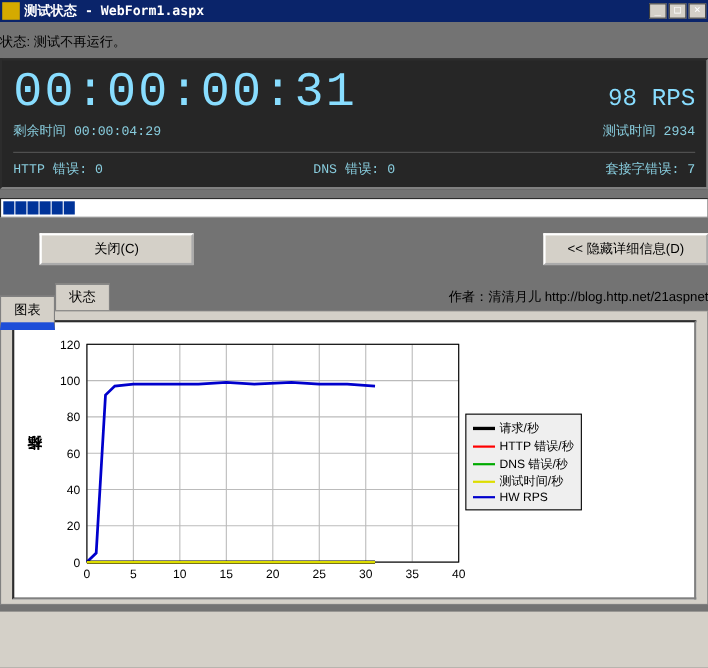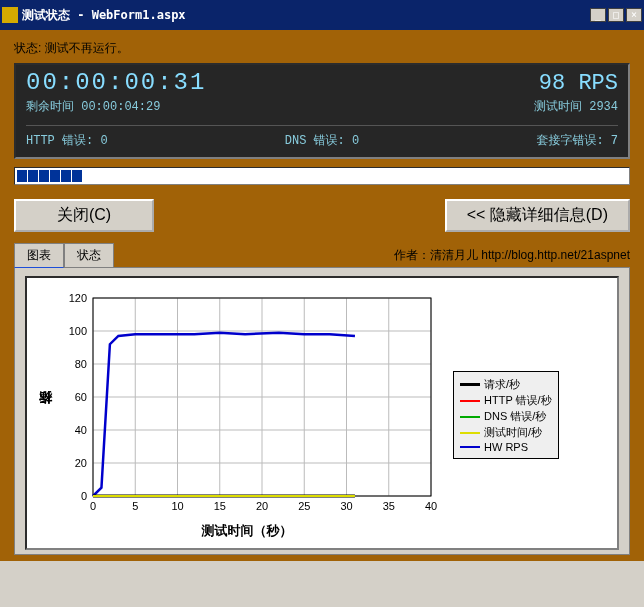--- a/index.html
+++ b/index.html
@@ -4,7 +4,7 @@
 <style>
 * { box-sizing: border-box; margin: 0; padding: 0; }
 body { font-family: "Microsoft YaHei", SimSun, Arial, sans-serif; font-size: 12px; background: #d4d0c8; width: 644px; height: 607px; overflow: hidden; }
-.titlebar { background: linear-gradient(to right, #0a246a, #0a246a); color: #fff; height: 30px; display: flex; align-items: center; padding: 0 2px; font-family: SimSun, monospace; }
+.titlebar { background: linear-gradient(to right, #0a246a, #0a246a); color: #fff; height: 20px; display: flex; align-items: center; padding: 0 2px; font-family: SimSun, monospace; }
 .titlebar .icon { width: 16px; height: 16px; background: #d4aa00; margin-right: 4px; display: inline-block; }
 .titlebar .title { flex: 1; font-weight: bold; font-size: 12px; }
 .titlebar .winbtns { display: flex; gap: 2px; }

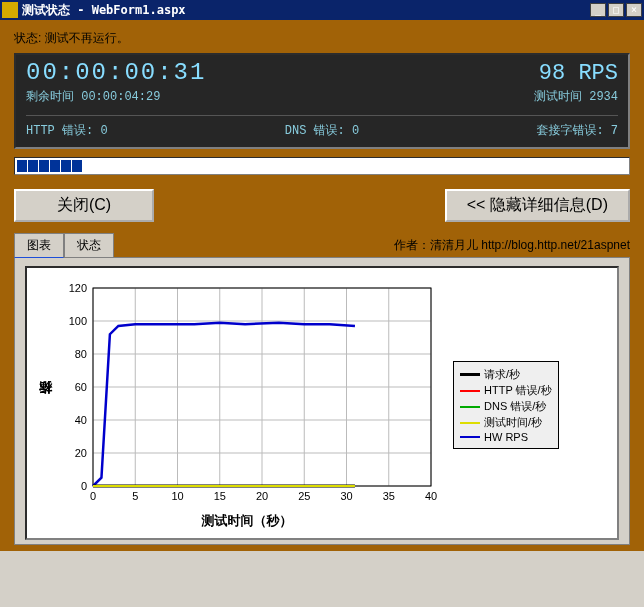--- a/index.html
+++ b/index.html
@@ -9,7 +9,7 @@
 .titlebar .title { flex: 1; font-weight: bold; font-size: 12px; }
 .titlebar .winbtns { display: flex; gap: 2px; }
 .titlebar .winbtn { width: 16px; height: 14px; background: #d4d0c8; border: 1px solid #404040; font-size: 10px; text-align: center; line-height: 11px; font-family: monospace; cursor: pointer; }
-.content { padding: 6px 14px; background: #a16207; }
+.content { padding: 6px 0; background: #737373; }
 .status-line { margin: 4px 0 6px; font-size: 12px; }
 .lcd { background: #262626; border: 2px inset #808080; padding: 4px 10px 8px; color: #77ccee; font-family: "Courier New", monospace; }
 .lcd .bigrow { display: flex; justify-content: space-between; align-items: baseline; }

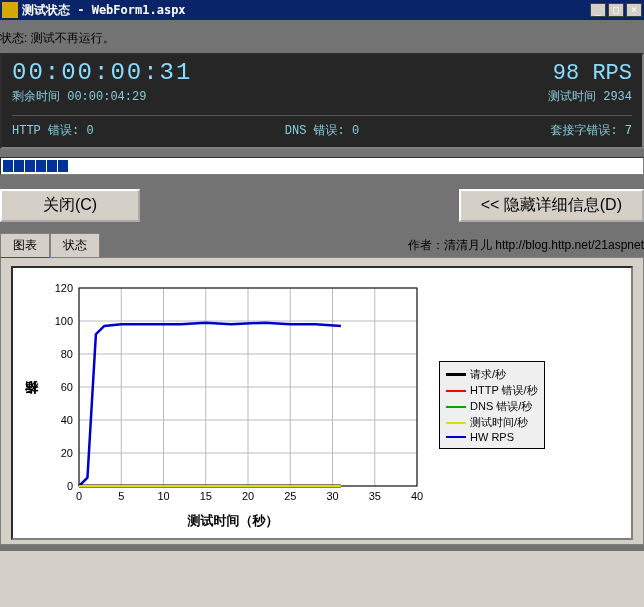--- a/index.html
+++ b/index.html
@@ -13,7 +13,7 @@
 .status-line { margin: 4px 0 6px; font-size: 12px; }
 .lcd { background: #262626; border: 2px inset #808080; padding: 4px 10px 8px; color: #77ccee; font-family: "Courier New", monospace; }
 .lcd .bigrow { display: flex; justify-content: space-between; align-items: baseline; }
-.lcd .bigtime { font-size: 24px; color: #88ddff; letter-spacing: 2px; }
+.lcd .bigtime { font-size: 44px; color: #88ddff; letter-spacing: 2px; }
 .lcd .bigrps { font-size: 22px; color: #88ddff; }
 .lcd .smallrow { display: flex; justify-content: space-between; font-size: 12px; color: #88ccdd; margin-top: 2px; align-items: flex-end; }
 .lcd hr { border: none; border-top: 1px solid #555; margin: 10px 0 6px; }

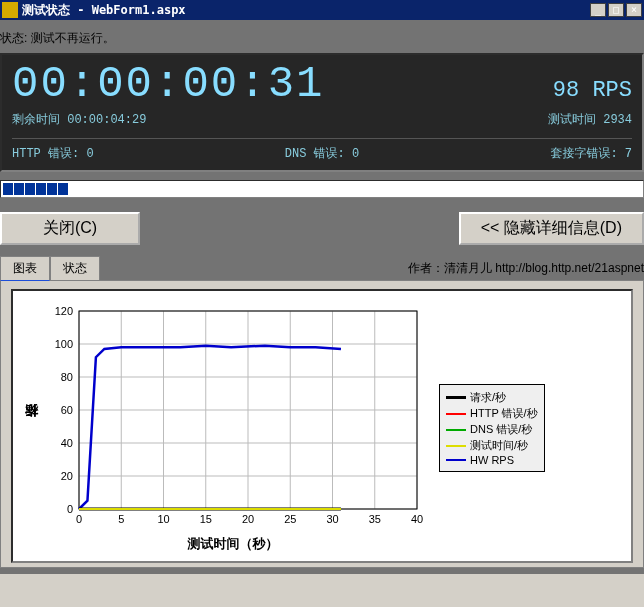--- a/index.html
+++ b/index.html
@@ -22,7 +22,7 @@
 .progress { margin-top: 8px; height: 18px; border: 1px inset #808080; background: #fff; padding: 2px; display: flex; }
 .progress .seg { width: 10px; height: 12px; background: #003399; margin-right: 1px; }
 .btnrow { display: flex; justify-content: space-between; margin: 14px 0 10px; }
-.btn { background: #d4d0c8; border: 2px outset #fff; padding: 4px 20px; font-size: 16px; cursor: pointer; min-width: 140px; text-align: center; }
+.btn { background: #d4d0c8; border: 2px outset #fff; padding: 4px 20px; font-size: 12px; cursor: pointer; min-width: 140px; text-align: center; margin-left: 36px; }
 .tabrow { display: flex; align-items: flex-end; border-bottom: 1px solid #808080; }
 .tab { border: 1px solid #808080; border-bottom: none; background: #d4d0c8; padding: 3px 12px; font-size: 12px; cursor: pointer; margin-right: 0; position: relative; }
 .tab.active { background: #d4d0c8; border-bottom: 1px solid #1d4ed8; top: 1px; }

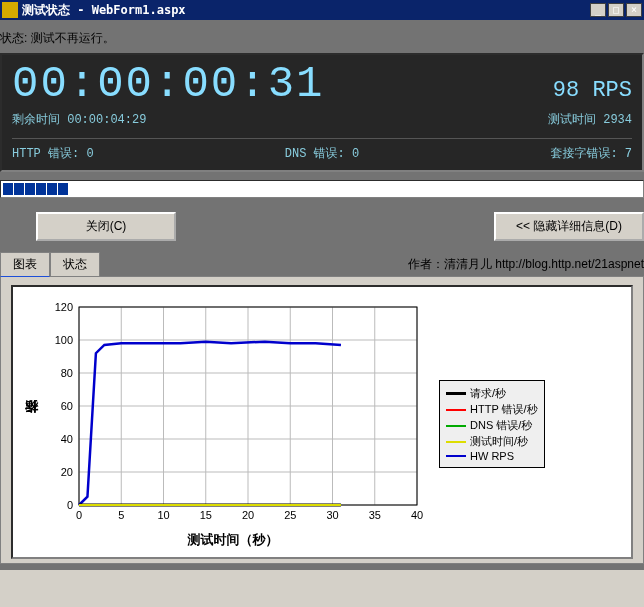--- a/index.html
+++ b/index.html
@@ -25,7 +25,7 @@
 .btn { background: #d4d0c8; border: 2px outset #fff; padding: 4px 20px; font-size: 12px; cursor: pointer; min-width: 140px; text-align: center; margin-left: 36px; }
 .tabrow { display: flex; align-items: flex-end; border-bottom: 1px solid #808080; }
 .tab { border: 1px solid #808080; border-bottom: none; background: #d4d0c8; padding: 3px 12px; font-size: 12px; cursor: pointer; margin-right: 0; position: relative; }
-.tab.active { background: #d4d0c8; border-bottom: 1px solid #1d4ed8; top: 1px; }
+.tab.active { background: #d4d0c8; border-bottom: 7px solid #1d4ed8; top: 18px; }
 .author { margin-left: auto; font-size: 12px; padding-bottom: 3px; }
 .chartpanel { border: 1px solid #808080; border-top: none; background: #d4d0c8; padding: 8px 10px 4px; }
 .chartbox { background: #fff; border: 2px inset #808080; padding: 12px 8px 8px; display: flex; align-items: stretch; }

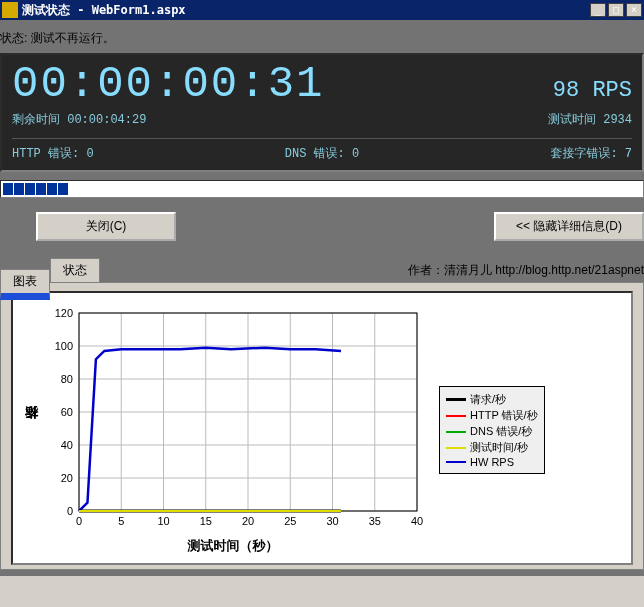--- a/index.html
+++ b/index.html
@@ -34,7 +34,7 @@
 .plotarea { position: relative; }
 .plotarea svg { display: block; }
 .xlab { text-align: center; font-size: 13px; font-weight: bold; margin-top: 2px; }
-.legend { border: 1px solid #000; background: #efefef; padding: 4px 6px; font-size: 11px; align-self: center; margin-left: 16px; white-space: nowrap; }
+.legend { border: 1px solid #000; background: #efefef; padding: 4px 6px; font-size: 11px; align-self: center; margin-left: 0; white-space: nowrap; }
 .legend .row { display: flex; align-items: center; margin: 1px 0; }
 .legend .sw { width: 20px; height: 0; border-top-width: 2px; border-top-style: solid; margin-right: 4px; }
 </style>

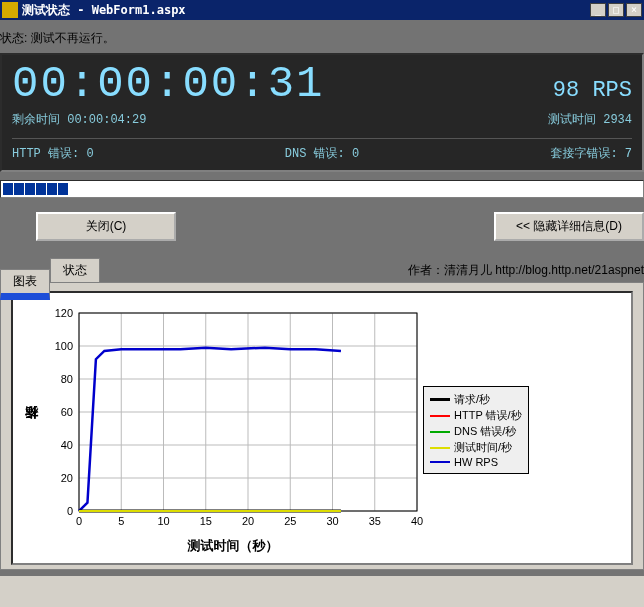--- a/index.html
+++ b/index.html
@@ -141,7 +141,6 @@
               <path d="M36,206L297.95,206" fill="none" stroke="#dddd00" stroke-width="2"></path>
             </svg>
         </div>
-        <div class="xlab">测试时间（秒）</div>
       </div>
       <div class="legend">
         <div class="row">

